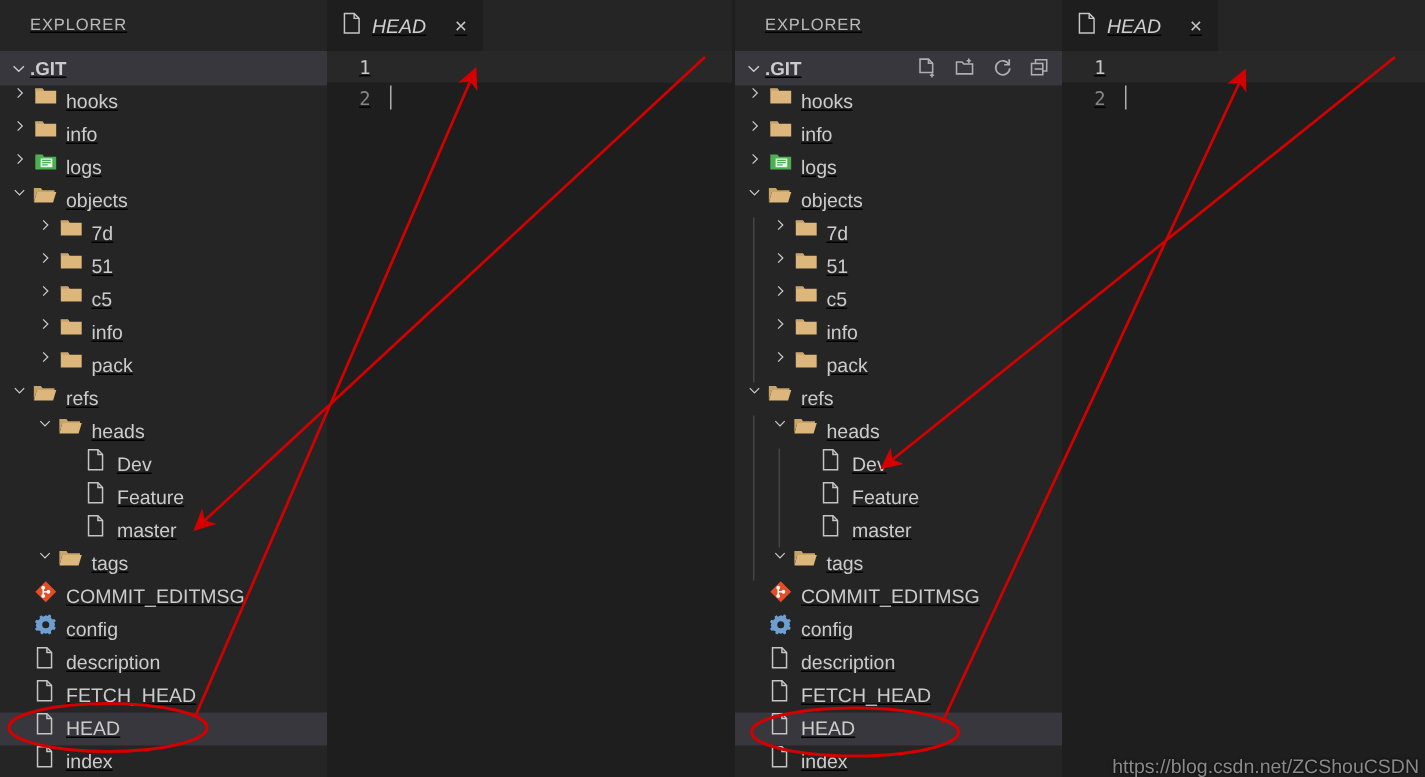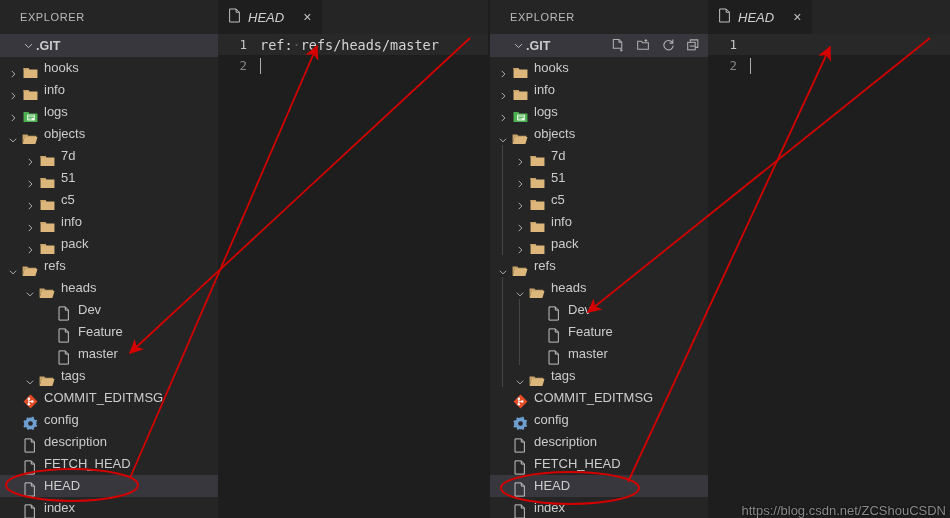--- a/index.html
+++ b/index.html
@@ -12,7 +12,7 @@
   #root { position: relative; width: 950px; height: 518px; }
 
   
-  .pane { position: absolute; top: 0; height: 518px; overflow: hidden; }
+  .pane { position: absolute; top: 0; height: 518px; overflow: hidden; text-decoration: underline; }
   .explorer { background: #252526; }
   .editor   { background: #1e1e1e; }
 

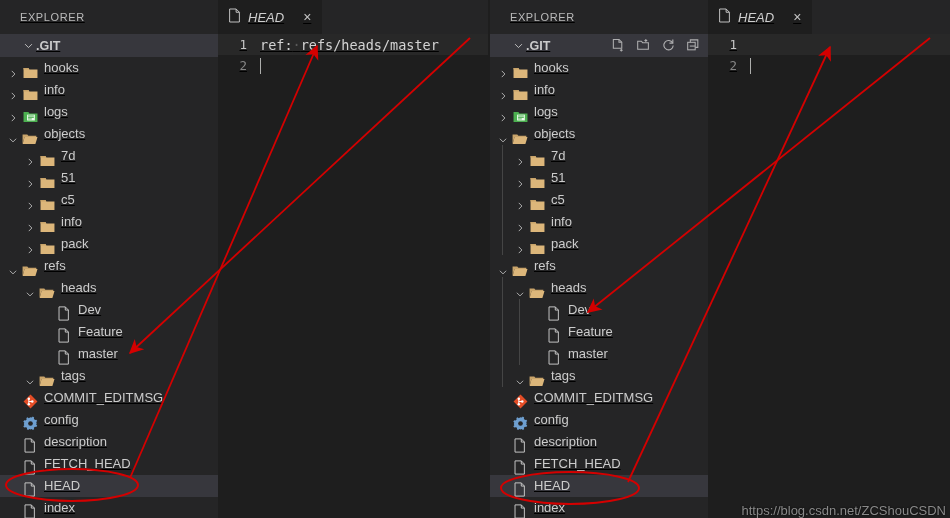--- a/index.html
+++ b/index.html
@@ -30,7 +30,7 @@
     height: 23px; display: flex; align-items: center;
     background: #37373d; color: #cccccc;
     font-size: 12.5px; font-weight: bold;
-    padding-left: 20px; position: relative;
+    padding-left: 4px; position: relative;
   }
   .root-row .caret { width: 16px; display: flex; justify-content: center; }
   .root-actions { position: absolute; right: 6px; top: 0; height: 23px;

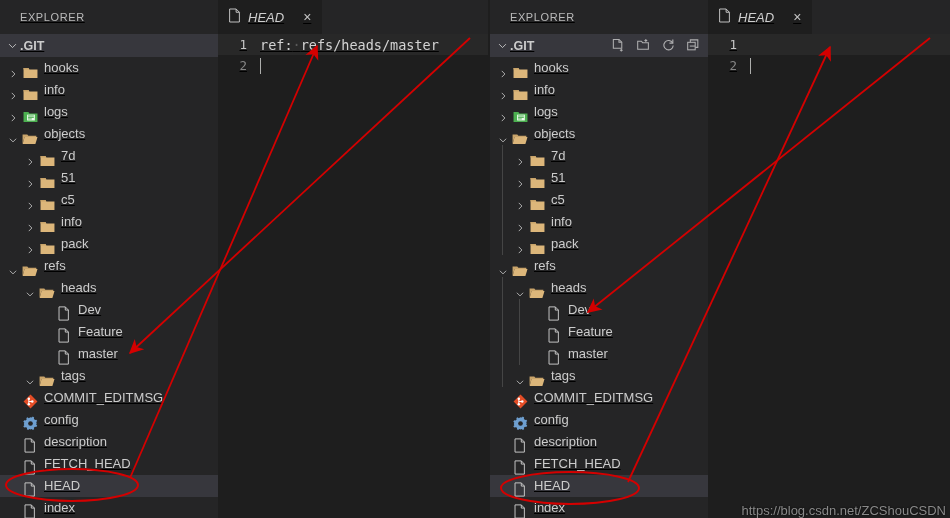--- a/index.html
+++ b/index.html
@@ -395,7 +395,6 @@
     <div class="code" id="code-left">
         <div class="code-line current">
           <span class="ln active">1</span>
-          <span class="code-text">ref:<span class="mid">·</span>refs/heads/master</span>
         </div>
         <div class="code-line">
           <span class="ln">2</span>

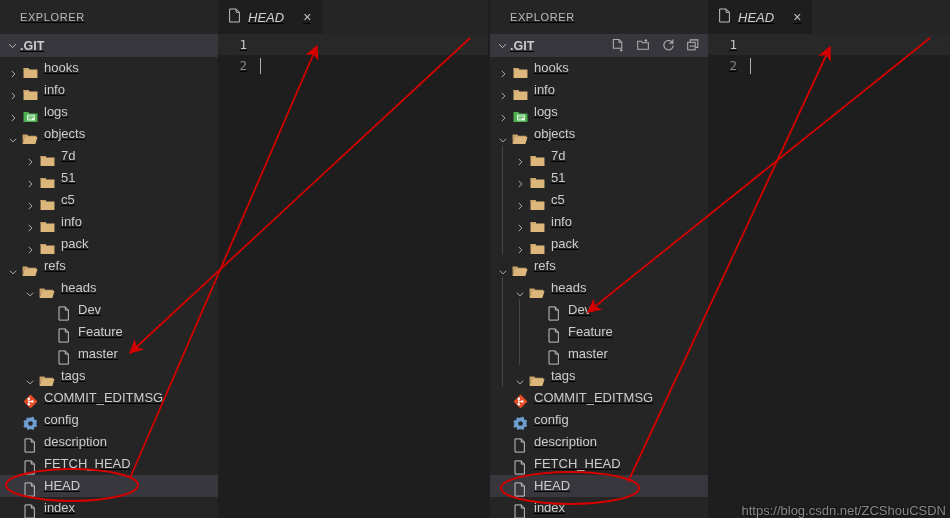--- a/index.html
+++ b/index.html
@@ -40,7 +40,7 @@
   
   .tree { position: relative; }
   .row {
-    height: 22px; display: flex; align-items: flex-end;
+    height: 22px; display: flex; align-items: flex-start;
     color: #cccccc; font-size: 13px; white-space: nowrap;
     position: relative;
   }

